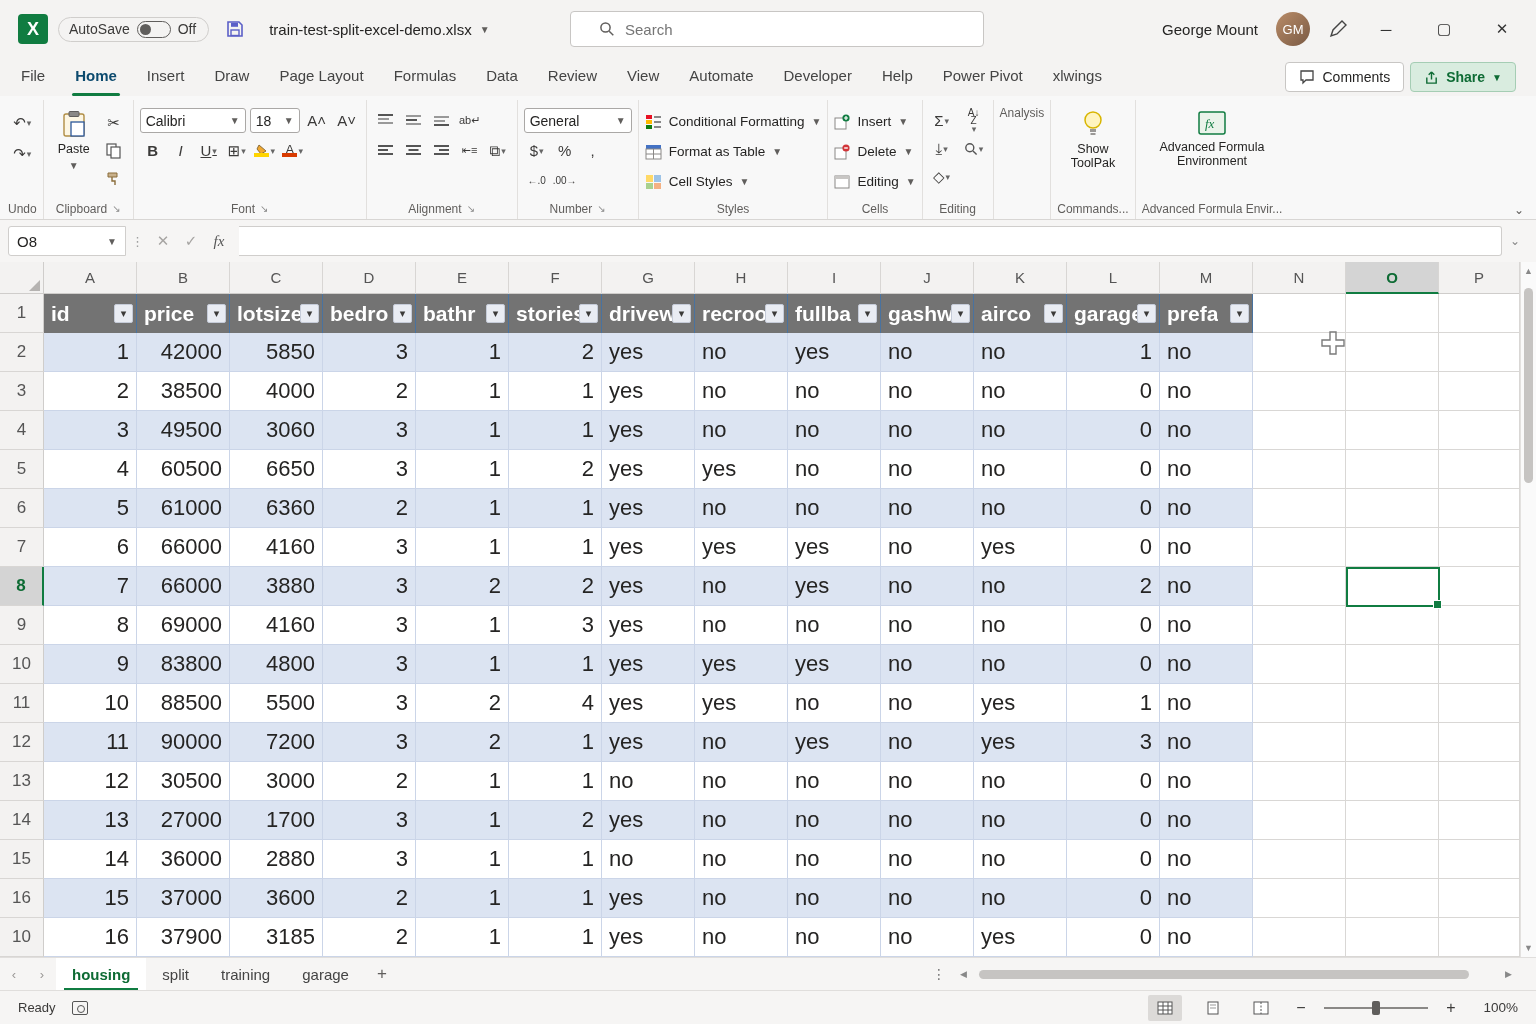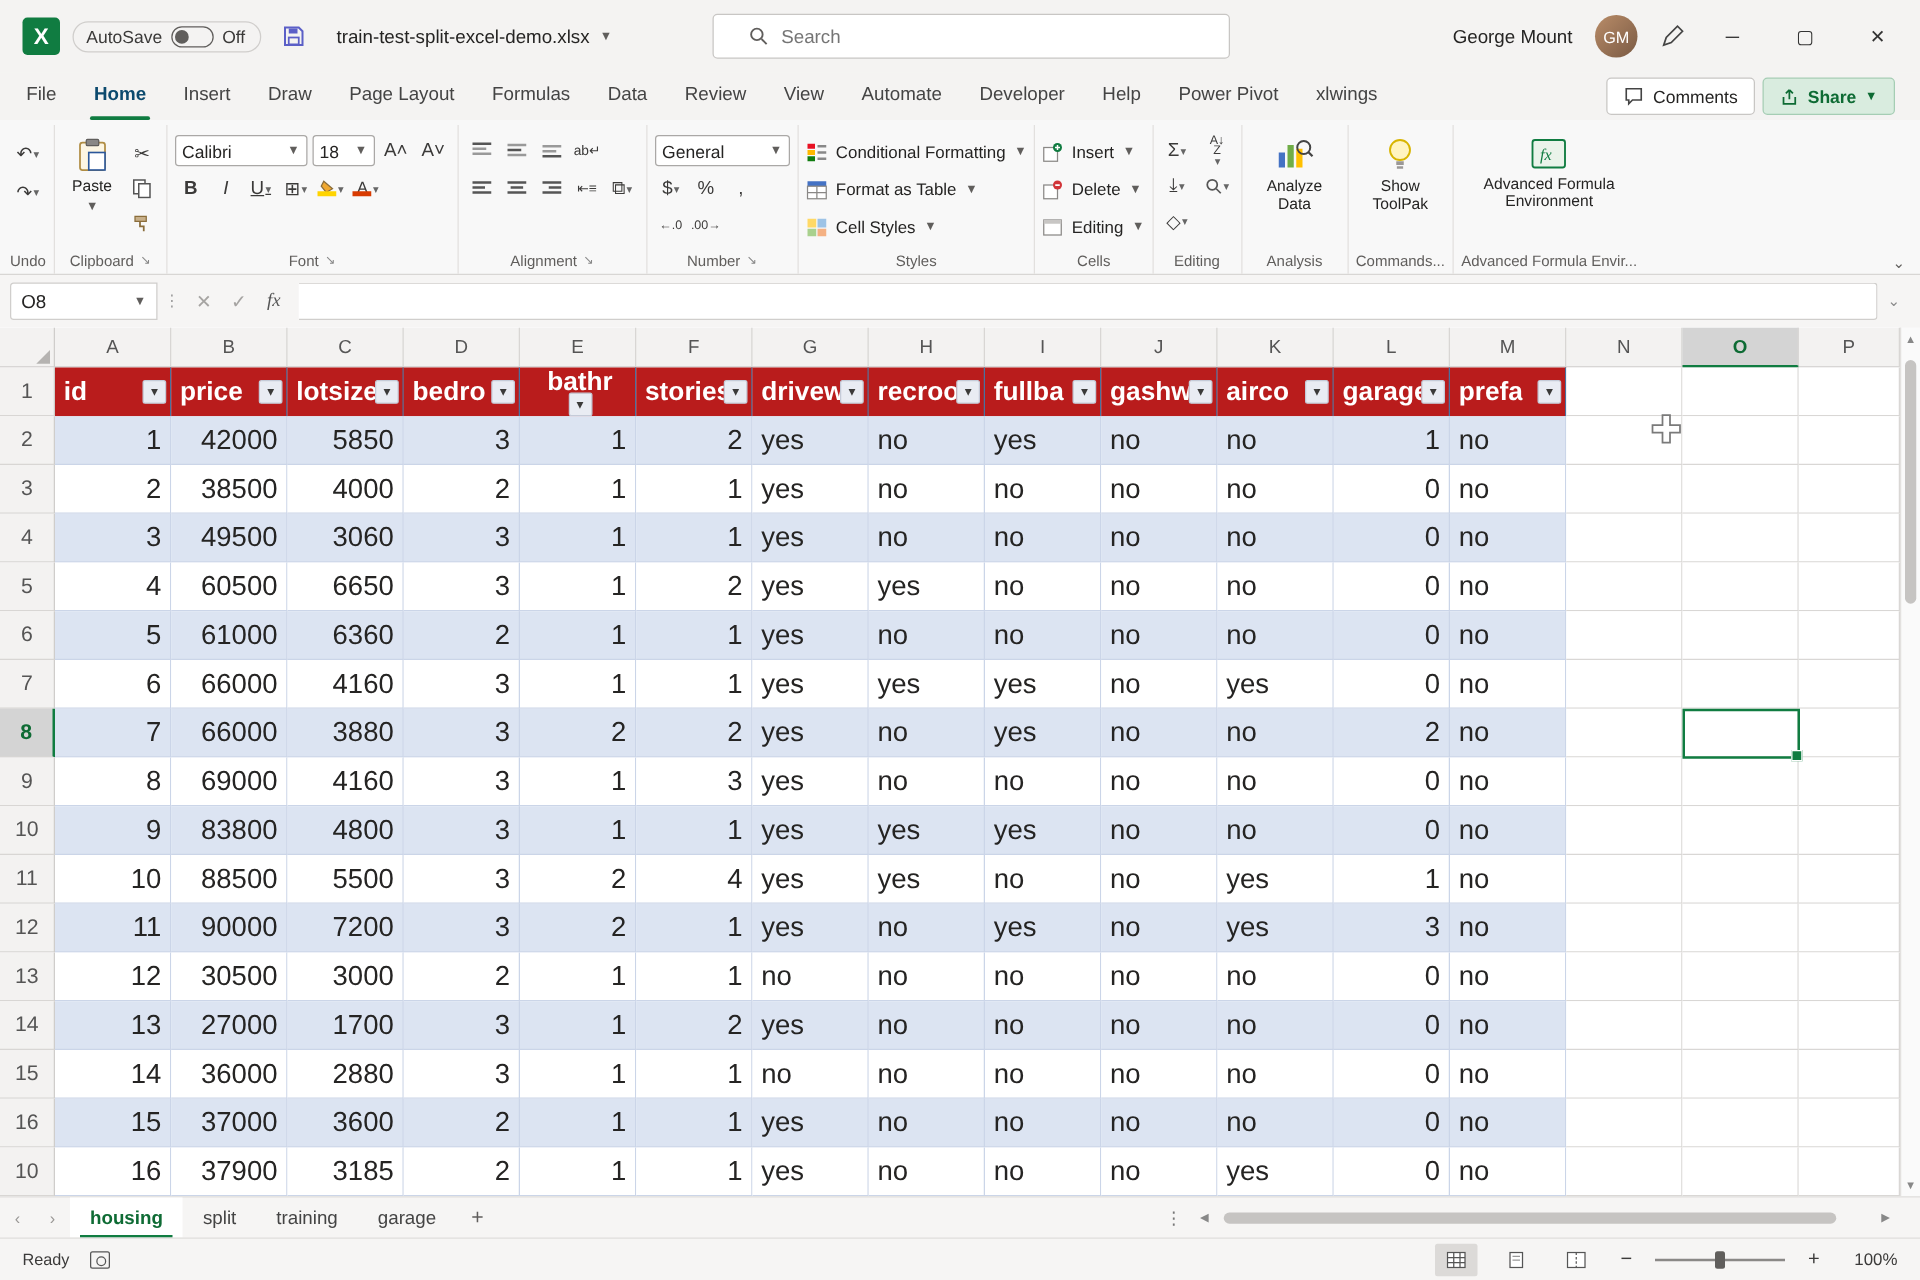--- a/index.html
+++ b/index.html
@@ -476,18 +476,6 @@
     </div>
 
     <div class="rgroup">
-      <div class="rgc" style="justify-content:center">
-        <button class="bigbtn">
-          <svg width="30" height="28" viewBox="0 0 30 28">
-              <rect x="2" y="12" width="5" height="12" fill="#4472c4"></rect>
-              <rect x="9" y="6" width="5" height="18" fill="#70ad47"></rect>
-              <rect x="16" y="9" width="5" height="15" fill="#ffc000"></rect>
-              <circle cx="22" cy="8" r="5.2" fill="none" stroke="#444" stroke-width="1.6"></circle>
-              <line x1="26" y1="12" x2="29" y2="15" stroke="#444" stroke-width="1.8"></line>
-            </svg>
-          <span style="width:56px">Analyze Data</span>
-        </button>
-      </div>
       <div class="rglabel">
           <span>Analysis</span>
         </div>

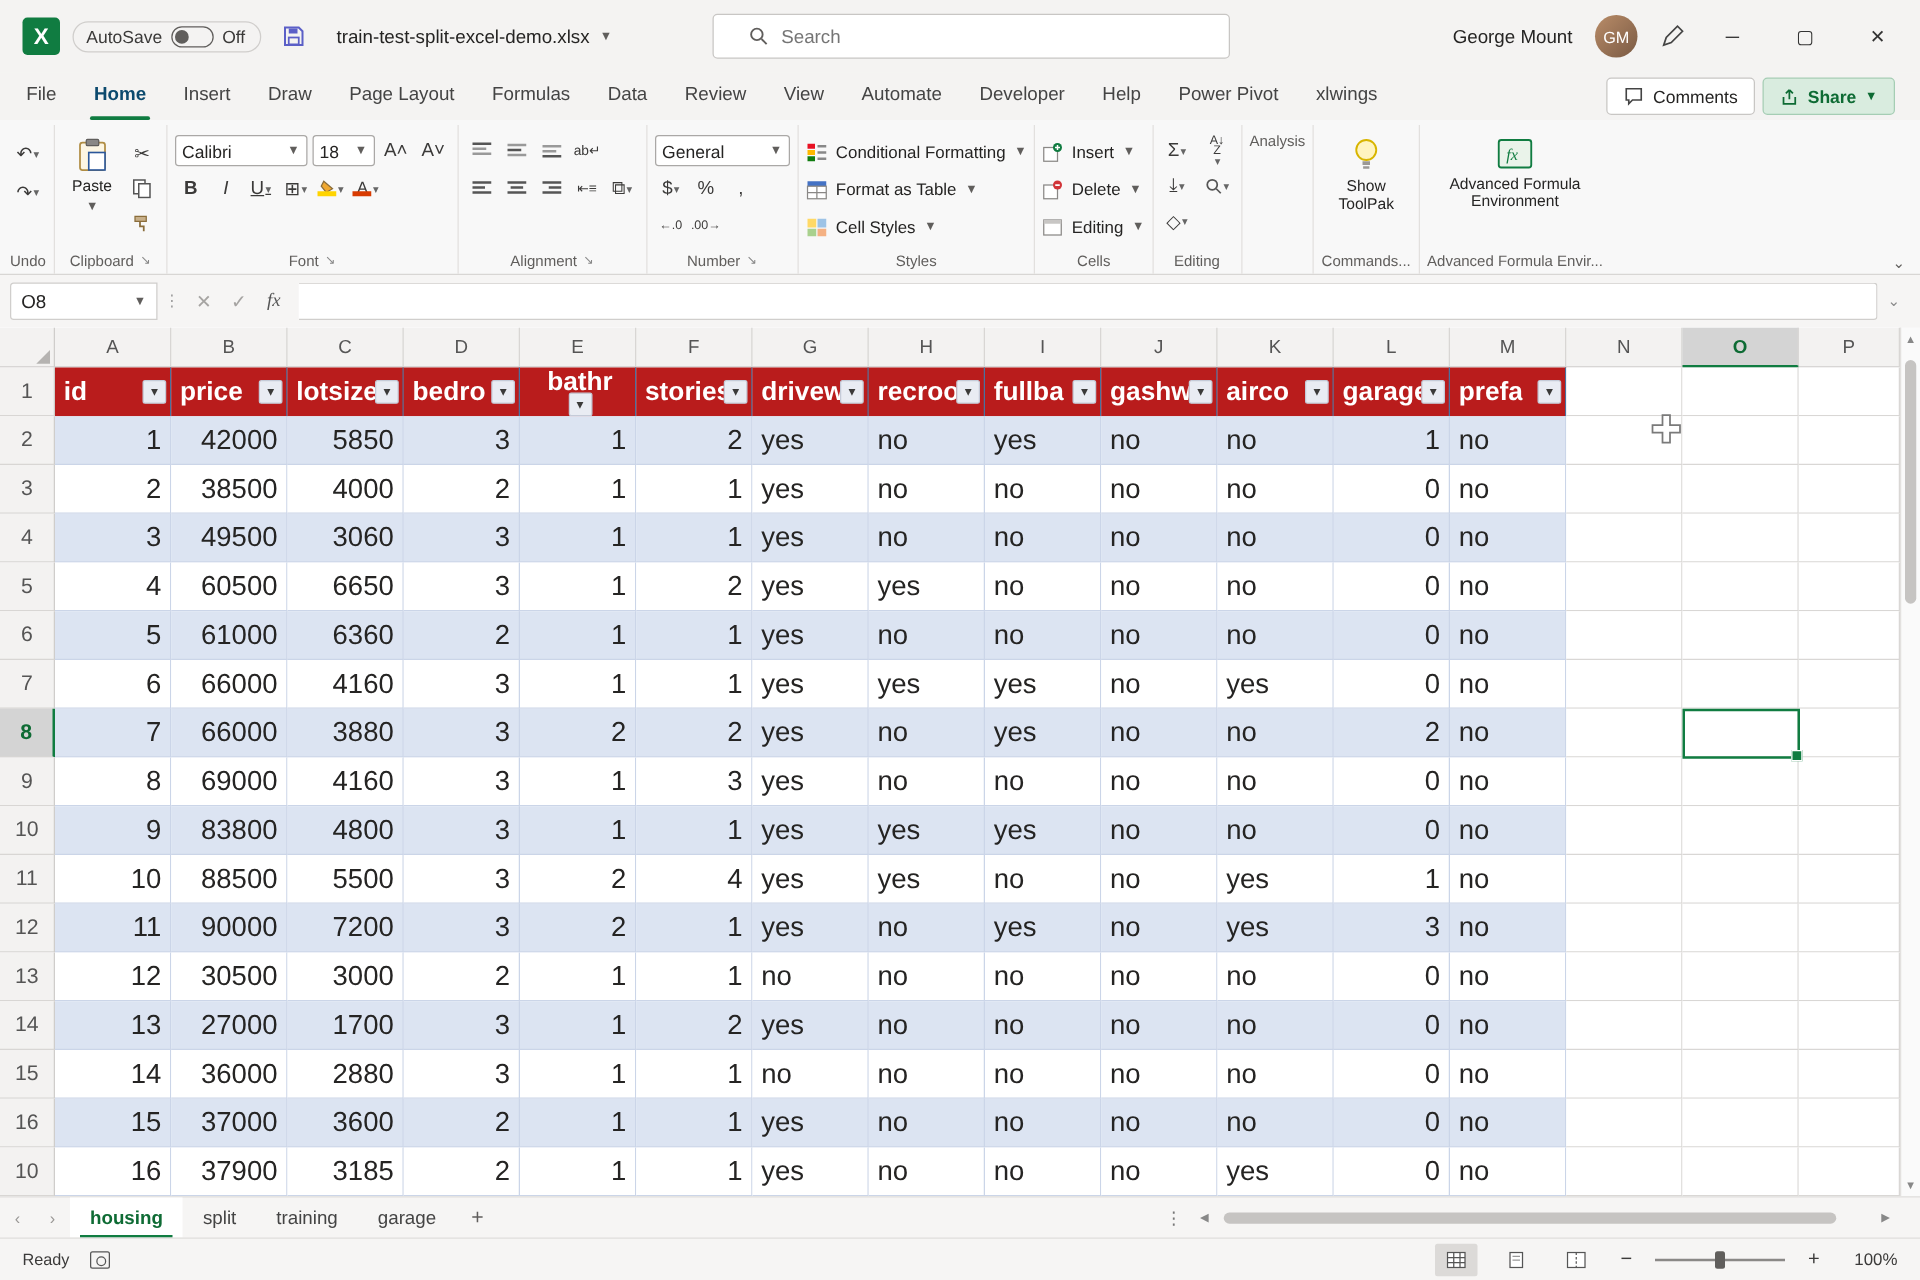--- a/index.html
+++ b/index.html
@@ -77,7 +77,7 @@
   .band .tcell { background:#dce4f2; }
   .num { justify-content:flex-end; }
   .txt { justify-content:flex-start; }
-  .thead { flex:none; background:#b91c1c; color:#fff; font-weight:bold; font-size:21px; display:flex; align-items:center; justify-content:space-between; padding:0 3px 0 7px; border-right:1px solid #49729f; white-space:nowrap; overflow:hidden; }
+  .thead { flex:none; background:#737373; color:#fff; font-weight:bold; font-size:21px; display:flex; align-items:center; justify-content:space-between; padding:0 3px 0 7px; border-right:1px solid #49729f; white-space:nowrap; overflow:hidden; }
   .thead-label { overflow:hidden; }
   .filterbtn { flex:none; width:19px; height:19px; background:#e9ecf3; border:1px solid #c5cbd8; border-radius:2px; color:#3b3a39; font-size:11px; display:flex; align-items:center; justify-content:center; }
   .activecell { position:absolute; left:1346px; top:567px; width:94px; height:40px; border:2px solid #107C41; pointer-events:none; }

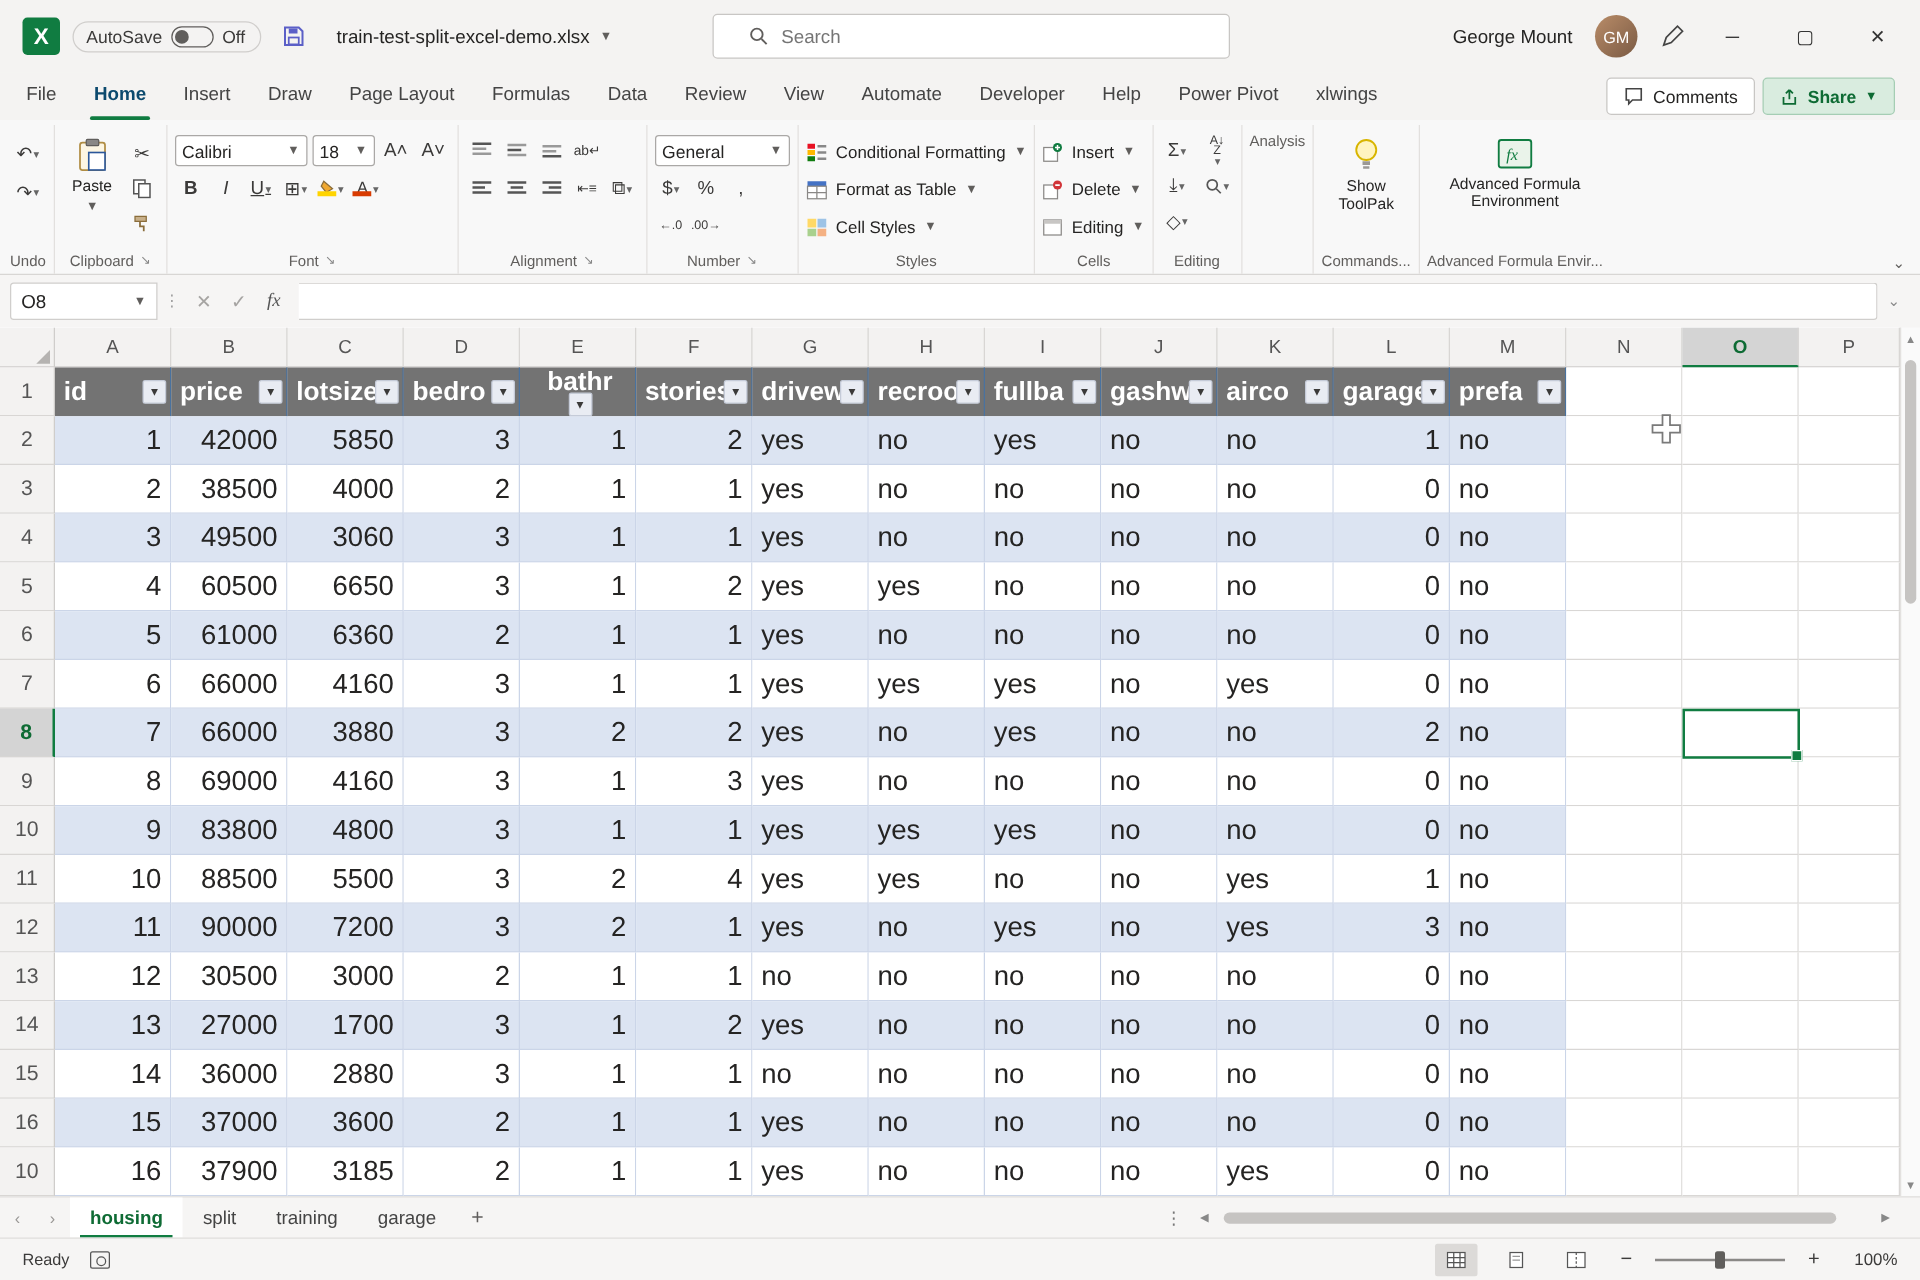--- a/index.html
+++ b/index.html
@@ -567,7 +567,7 @@
             <span class="thead-label">bedro</span>
             <span class="filterbtn">▾</span>
           </div>
-          <div class="thead" style="width: 93px; flex-direction: column;">
+          <div class="thead" style="width: 93px;">
             <span class="thead-label">bathr</span>
             <span class="filterbtn">▾</span>
           </div>

